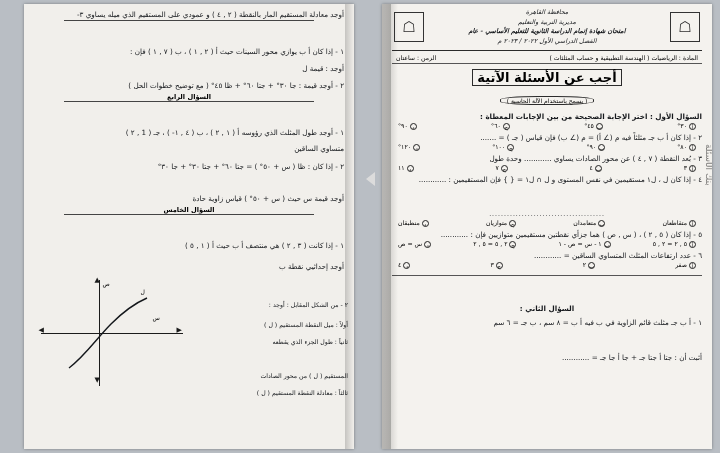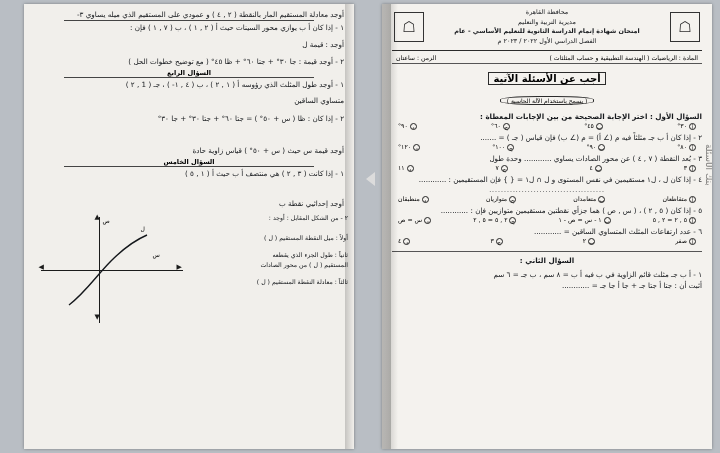--- a/index.html
+++ b/index.html
@@ -52,6 +52,7 @@
   .head {
     padding: 4px 8px 2px 8px;
     text-align: center;
+    font-style: italic;
   }
   .head .hl { font-size: 6.4px; line-height: 9.5px; color:#15181c; }
   .logo-box {

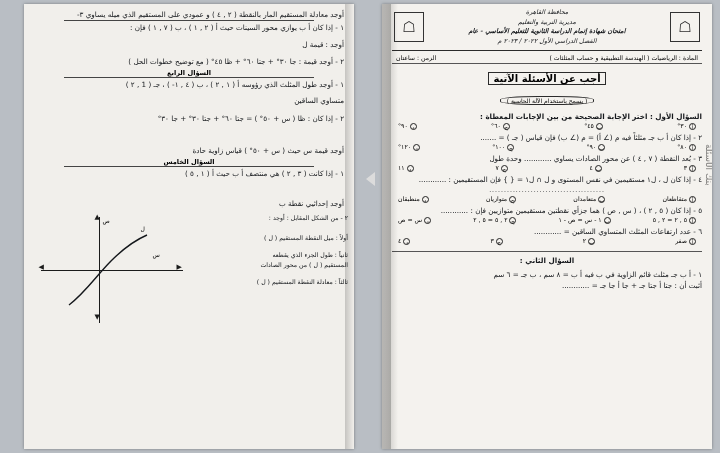--- a/index.html
+++ b/index.html
@@ -43,6 +43,7 @@
     text-overflow: clip;
     direction: rtl;
     text-align: right;
+    margin-top: 24px;
   }
   .ctr { text-align: center; }
   .bold { font-weight: bold; }

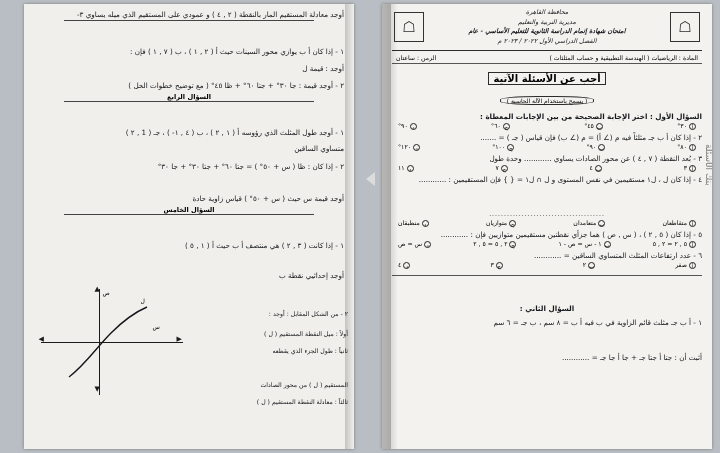--- a/index.html
+++ b/index.html
@@ -84,7 +84,7 @@
     border: 1px solid #2b2b2b;
     display:inline-block;
     padding: 0 4px;
-    font-size: 10px;
+    font-size: 13px;
     font-weight: bold;
   }
   .note-oval {

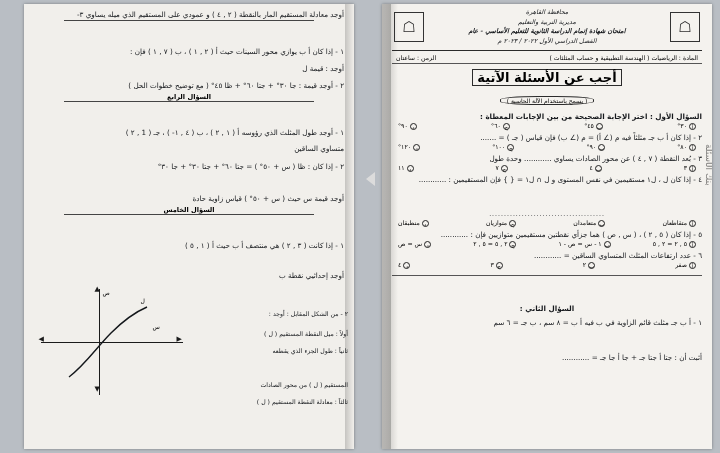--- a/index.html
+++ b/index.html
@@ -286,7 +286,7 @@
     <div class="qlabel-line"></div>
     <div class="lsec">
       <div class="ln">١ - إذا كانت ( ٣ , ٢ ) هي منتصف أ ب حيث أ ( ١ , ٥ )</div>
-      <div class="ln" style="margin-top:19px">أوجد إحداثيي نقطة ب</div>
+      <div class="ln" style="margin-top:10px">أوجد إحداثيي نقطة ب</div>
     </div>
 
     <div style="display:flex; direction:rtl; margin-top:4px;">

